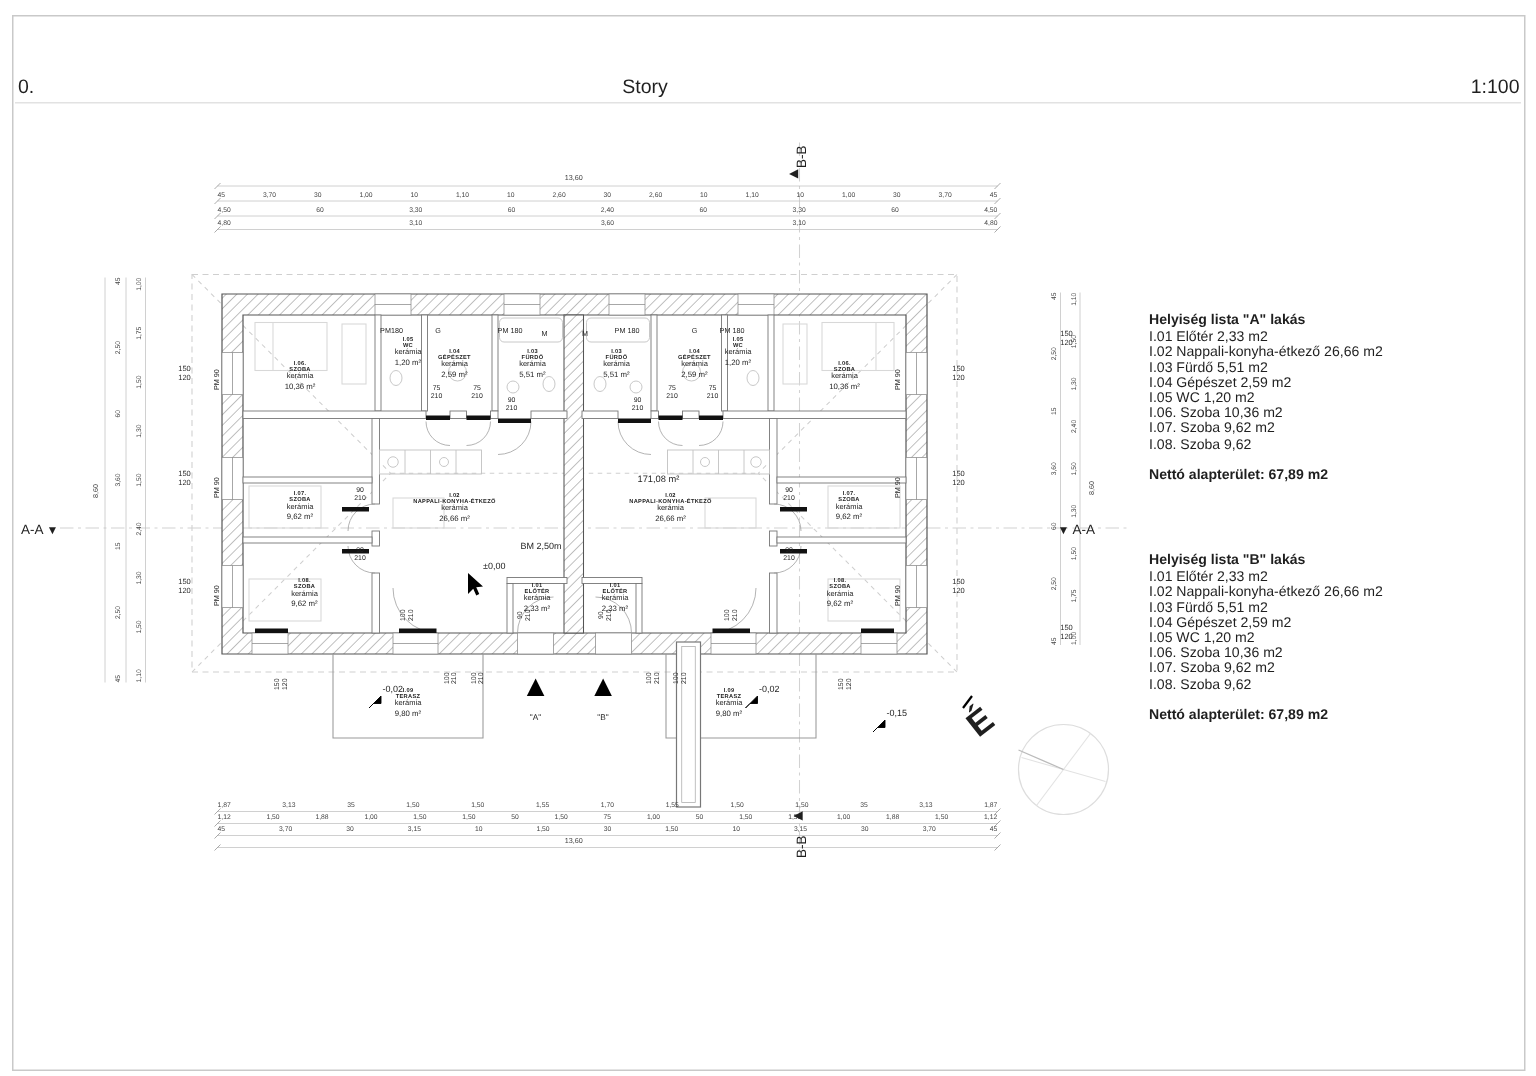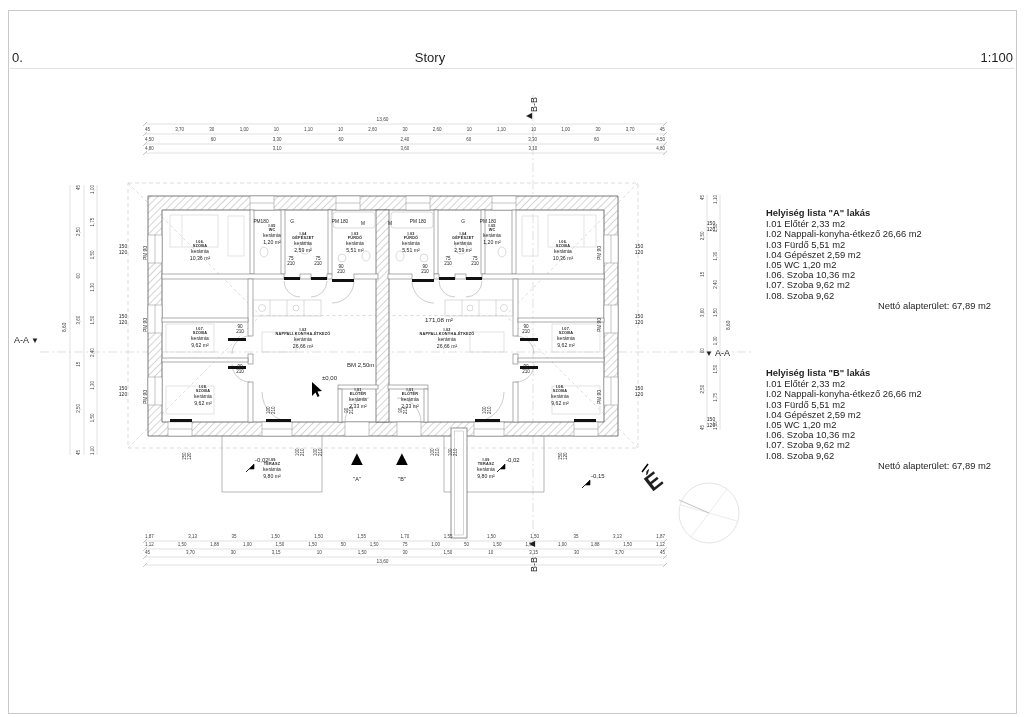--- a/index.html
+++ b/index.html
@@ -36,7 +36,7 @@
   .legend{left:766px;width:225px;font-size:9.4px;line-height:10.2px;}
   .legend .title{font-weight:bold;margin-bottom:1px;}
   .legend [data-bind-list] span{display:block;}
-  .legend .net{font-weight:normal;text-align:right;}
+  .legend .net{font-weight:bold;margin-top:10px;}
   
   .sect{font-size:9px;white-space:nowrap;}
   .tri{font-size:8px;}

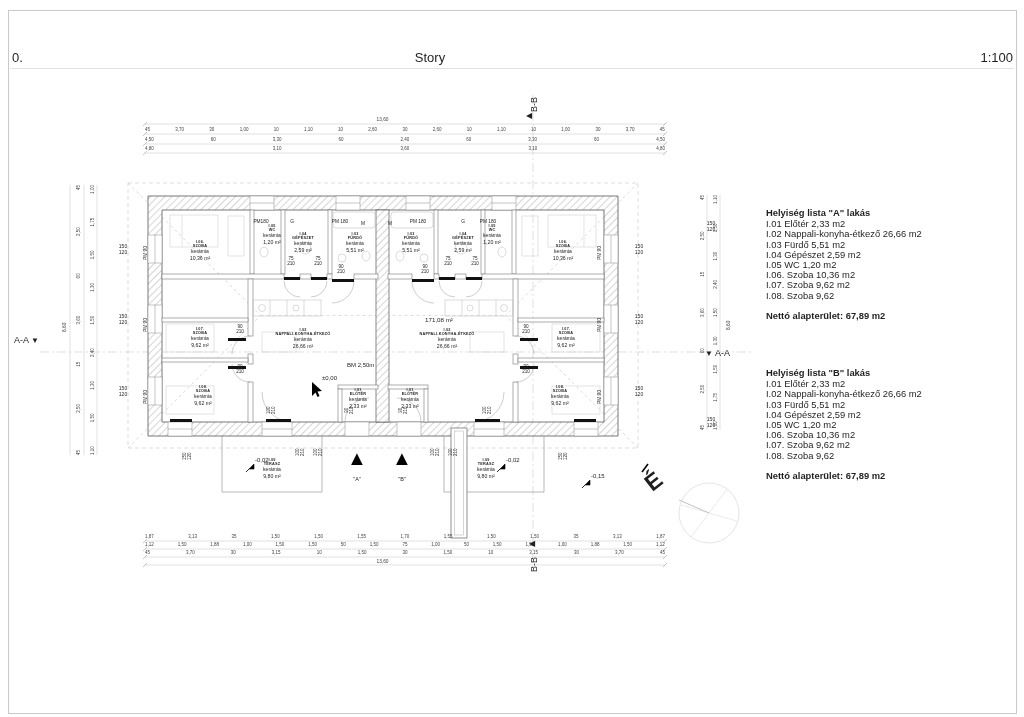--- a/index.html
+++ b/index.html
@@ -646,7 +646,7 @@
     </div>
   <div class="abs vtot" style="left:726px;top:330px" data-bind="dims.side_total">8,60</div>
 
-  <div class="abs sect" style="left:14px;top:335px">
+  <div class="abs sect" style="left:14px;top:348px">
     <span data-bind="sections.aa">A-A</span> <span class="tri" data-bind="sections.down_triangle">▼</span>
   </div>
   <div class="abs sect" style="left:705px;top:348px">

